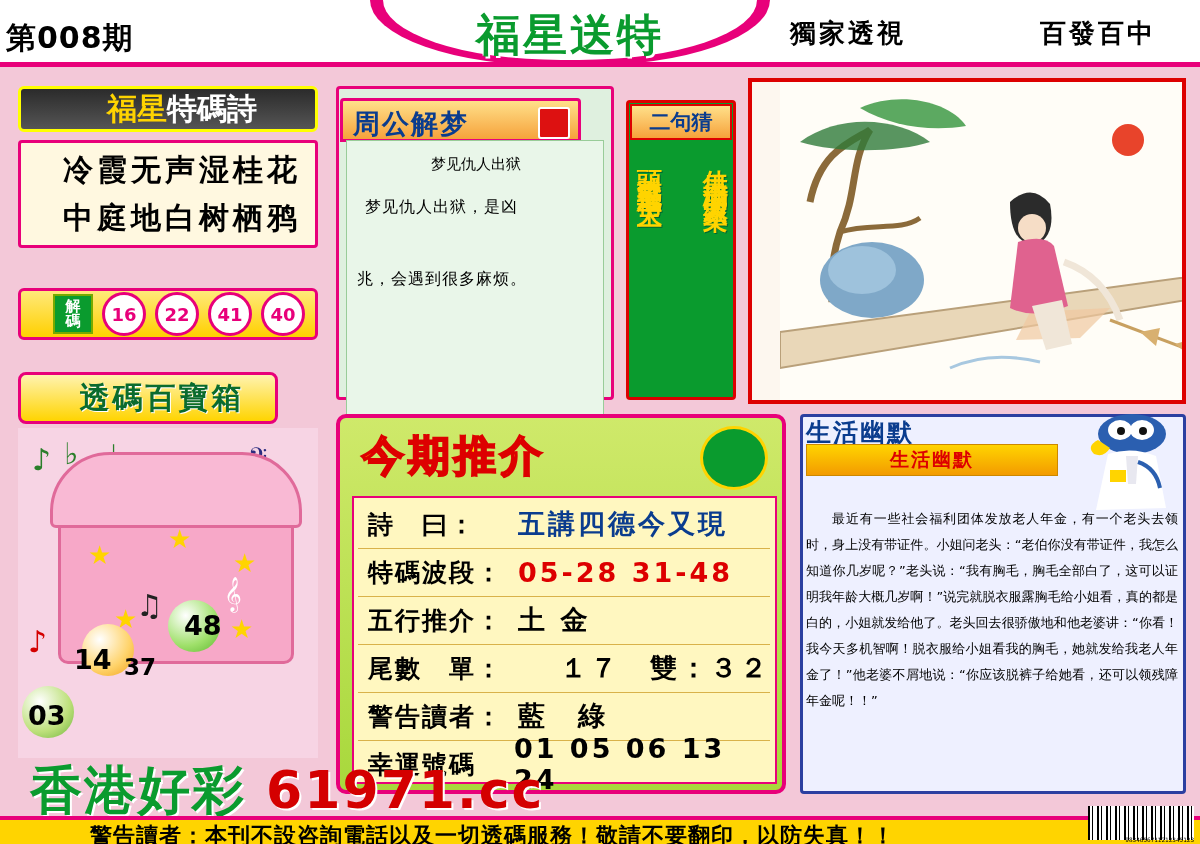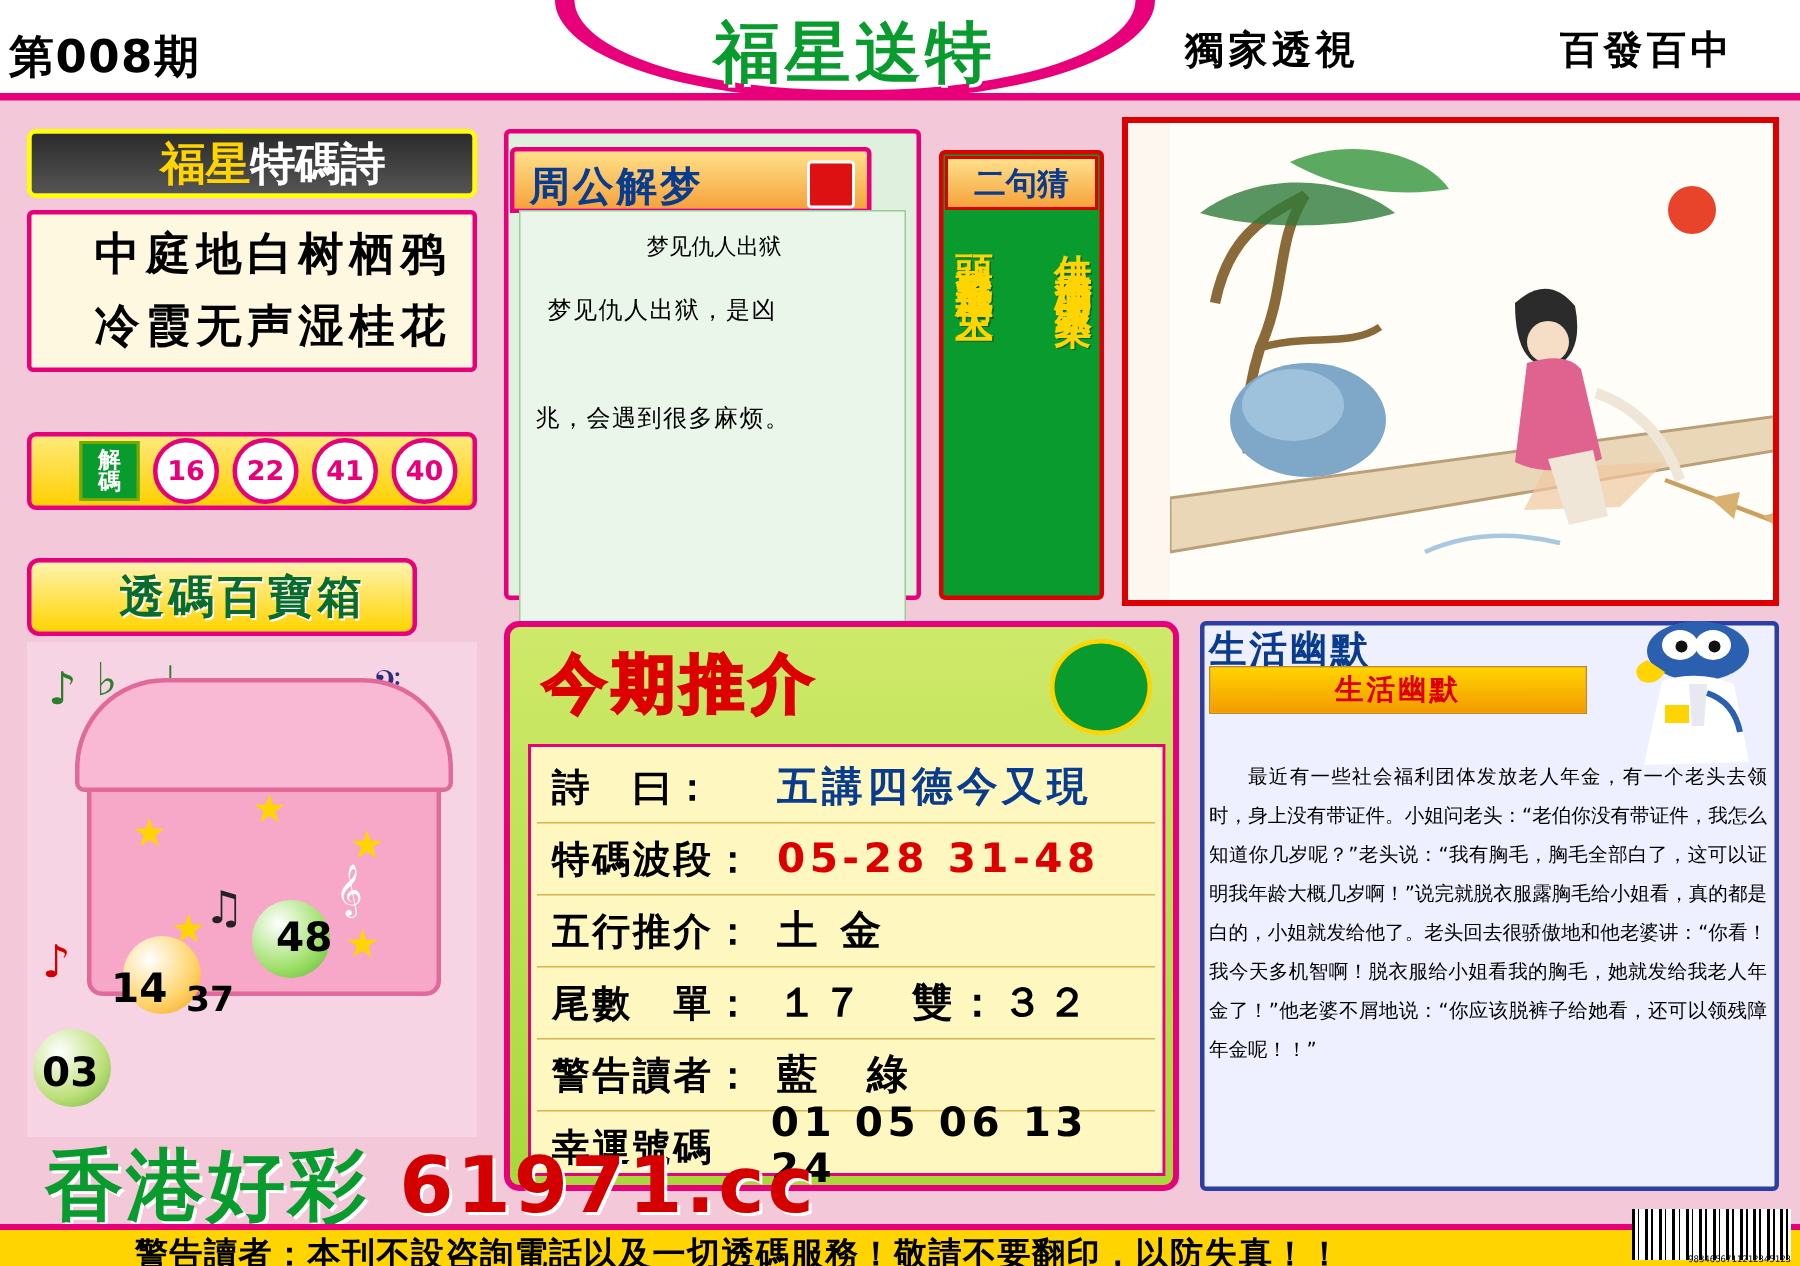--- a/index.html
+++ b/index.html
@@ -125,8 +125,8 @@
     <span class="pt-b">特碼詩</span>
   </div>
   <div class="box poem-body">
+    <div class="poem-line">冷霞无声湿桂花</div>
     <div class="poem-line">中庭地白树栖鸦</div>
-    <div class="poem-line">冷霞无声湿桂花</div>
   </div>
 
   <div class="box code-bar">

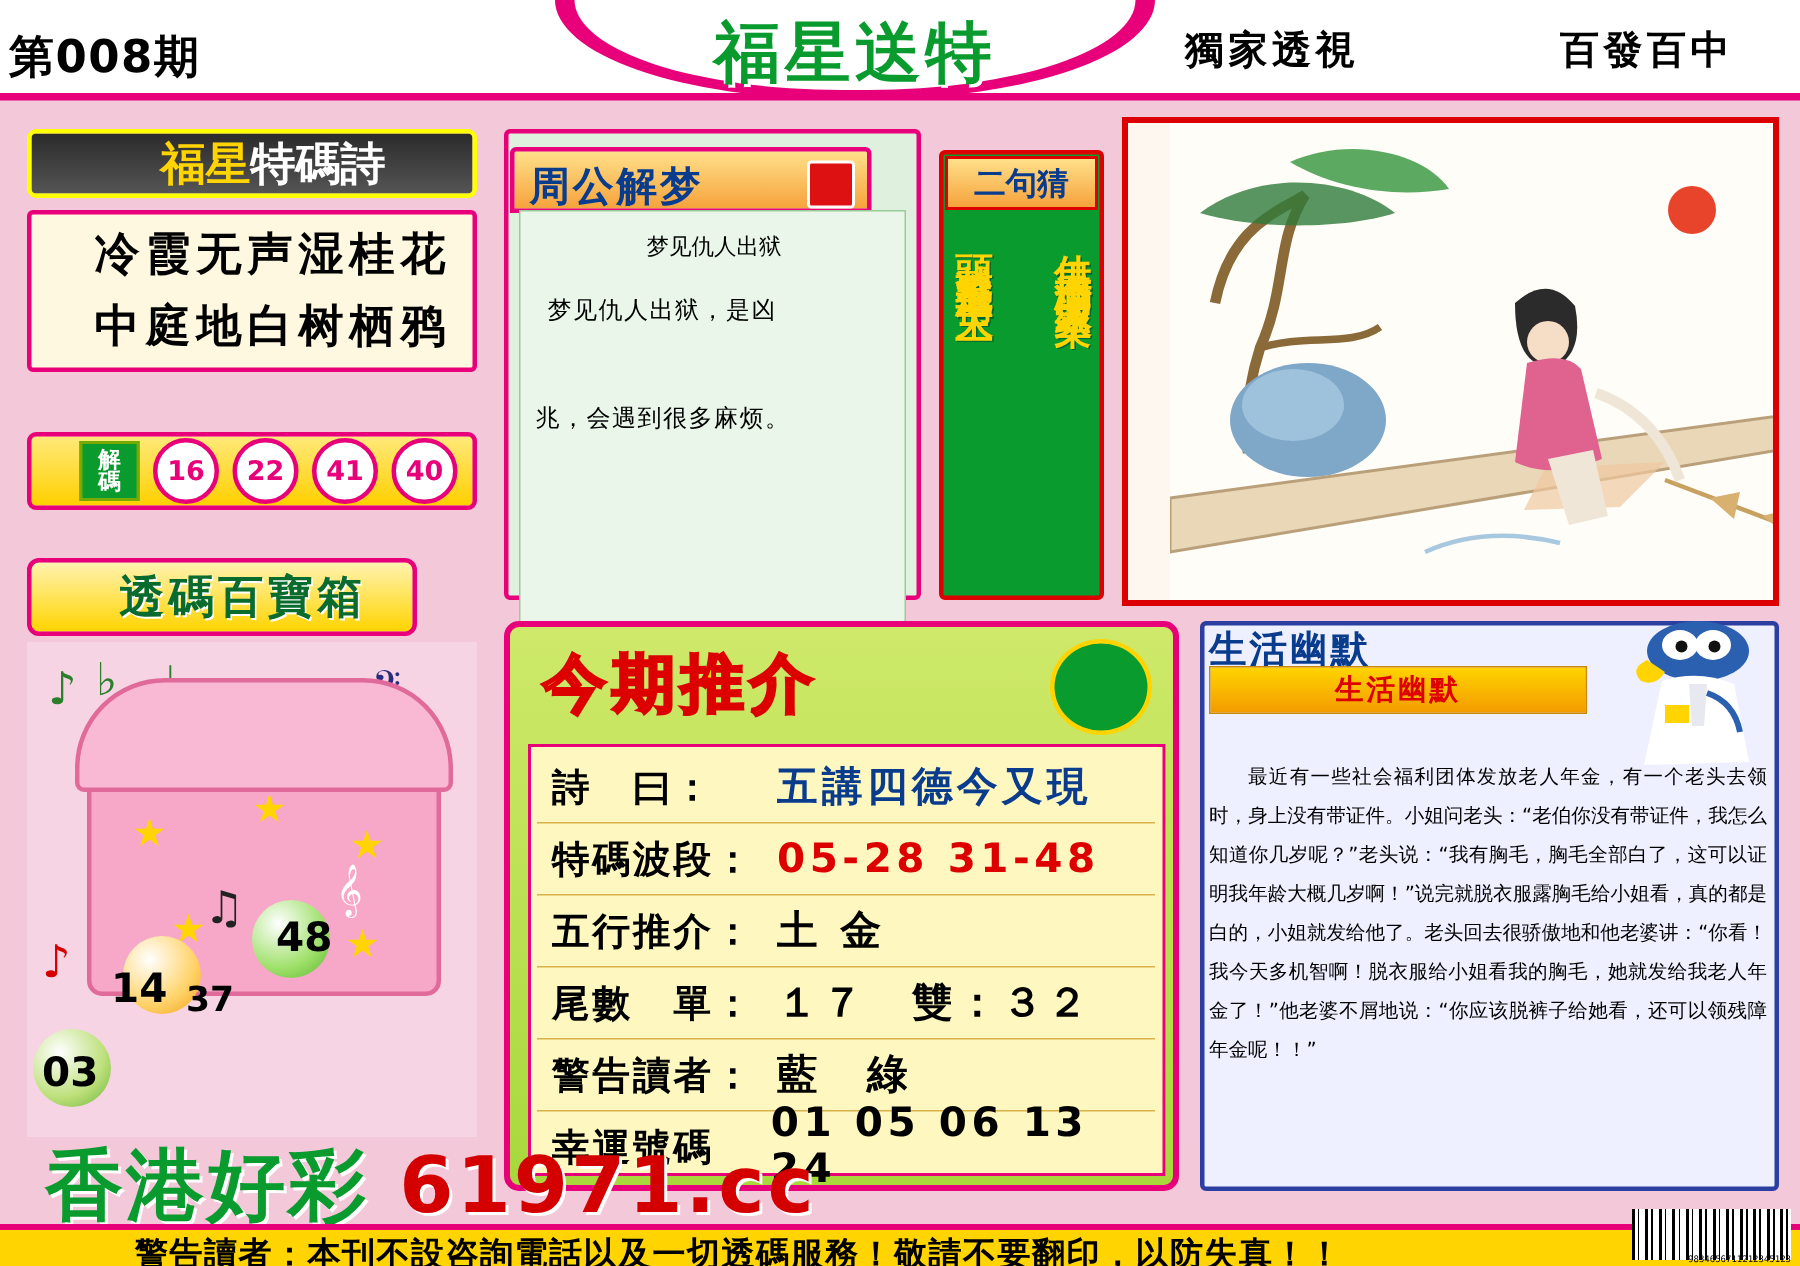--- a/index.html
+++ b/index.html
@@ -228,7 +228,7 @@
       <span class="pval black">土  金</span>
     </div>
     <div class="pdiv" style="top:146px;"></div>
-    <div class="prow" style="top:146px;">
+    <div class="prow" style="top:146px;gap:42px;">
       <span class="plabel">尾數　單：</span>
       <span class="pval black">１７　雙：３２</span>
     </div>

